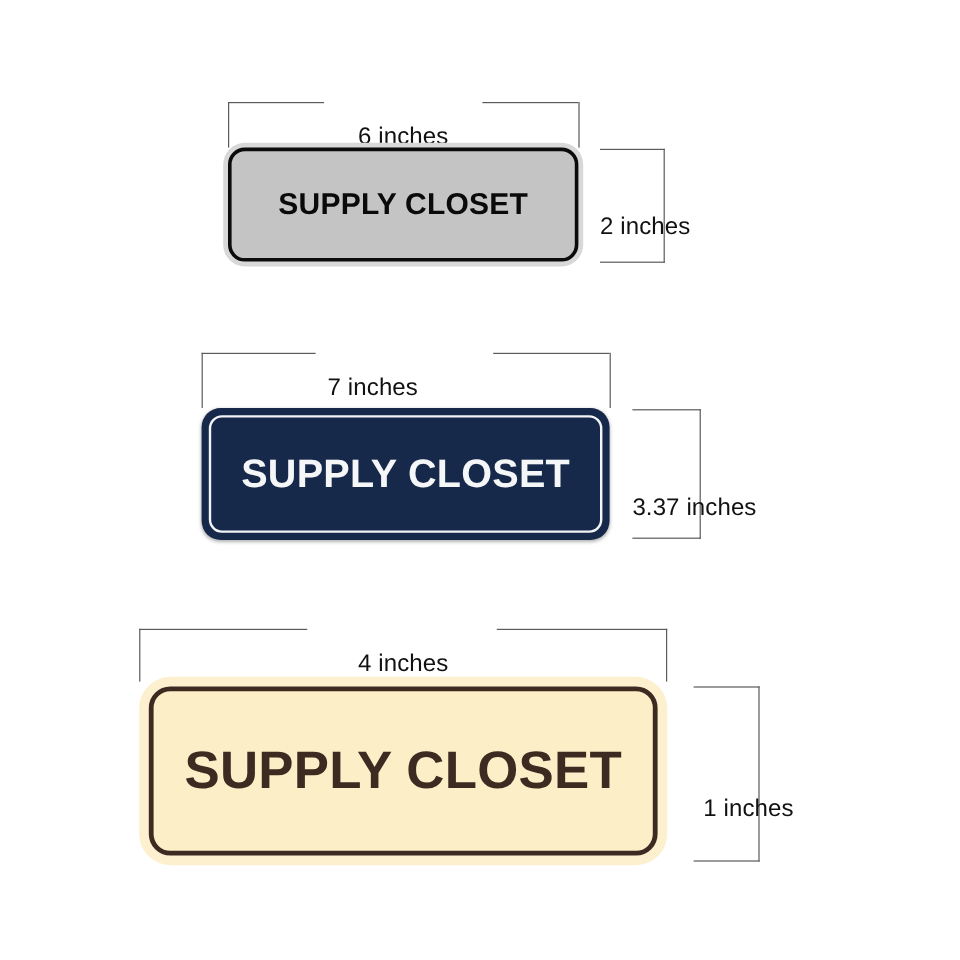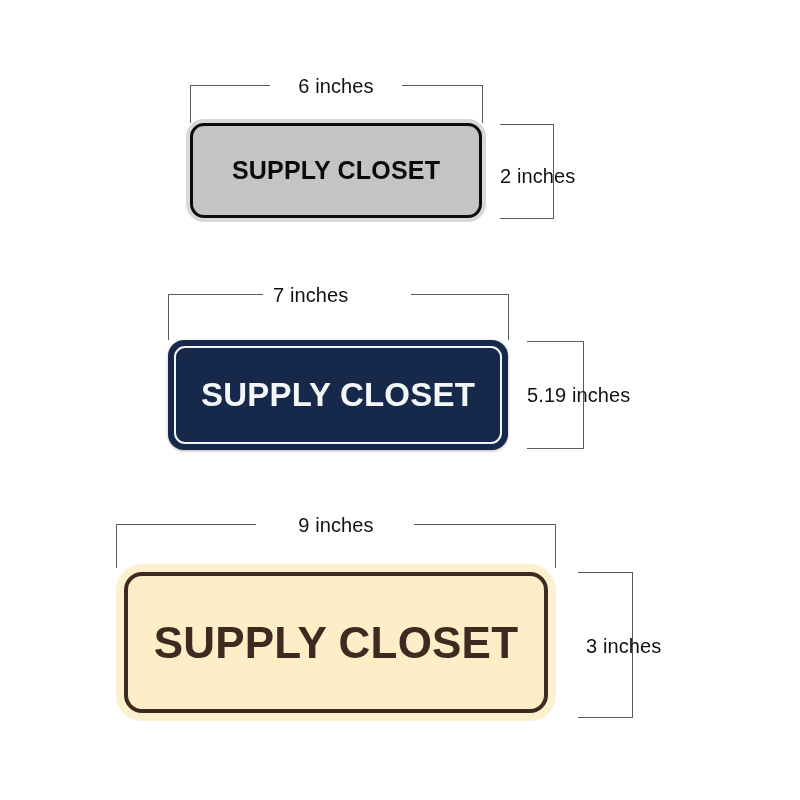--- a/index.html
+++ b/index.html
@@ -34,6 +34,7 @@
     white-space: nowrap;
     letter-spacing: 0.1px;
     line-height: 1;
+    margin-top: 28px;
   }
   .dim-line-h {
     position: absolute;

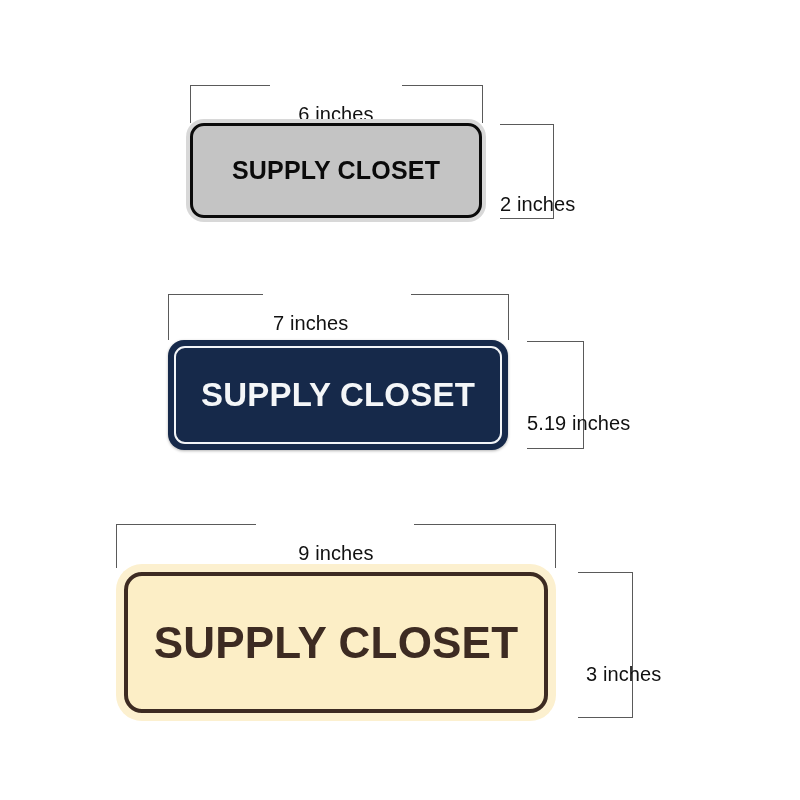--- a/index.html
+++ b/index.html
@@ -124,7 +124,7 @@
     <div class="dim-line-v abs" style="left:553px; top:124px; height:95px;"></div>
     <div class="dim-line-h abs" style="left:500px; top:124px; width:54px;"></div>
     <div class="dim-line-h abs" style="left:500px; top:218px; width:54px;"></div>
-    <div class="dim-label" style="left:500px; top:166px;">2 inches</div>
+    <div class="dim-label" style="left:500px; top:151px;">2 inches</div>
   </div>
 
   <div>

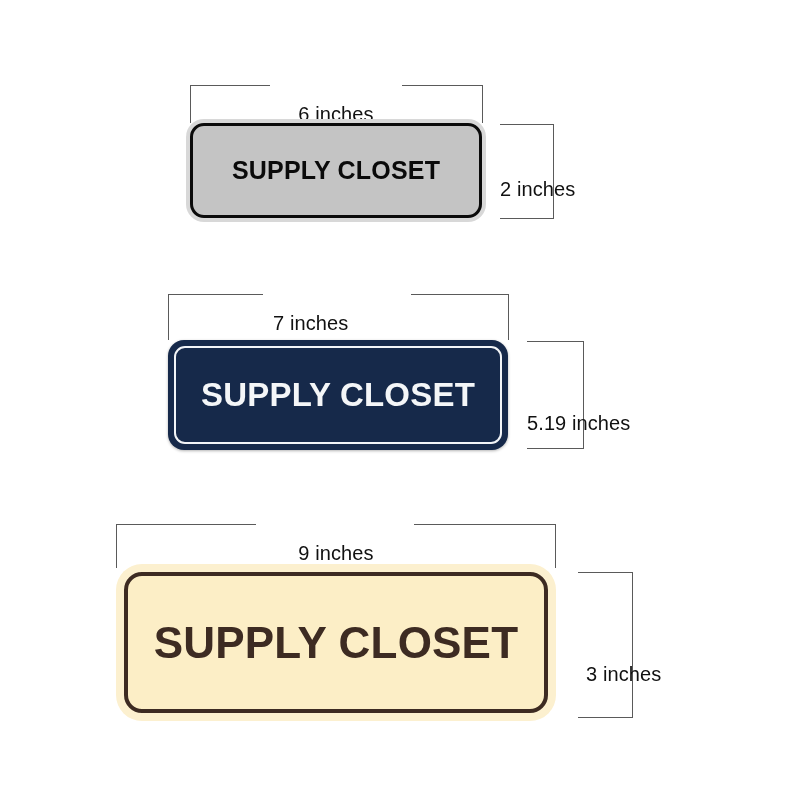--- a/index.html
+++ b/index.html
@@ -143,7 +143,7 @@
     <div class="dim-line-v abs" style="left:583px; top:341px; height:108px;"></div>
     <div class="dim-line-h abs" style="left:527px; top:341px; width:57px;"></div>
     <div class="dim-line-h abs" style="left:527px; top:448px; width:57px;"></div>
-    <div class="dim-label" style="left:527px; top:385px;">5.19 inches</div>
+    <div class="dim-label" style="left:527px; top:385px;">3.37 inches</div>
   </div>
 
   <div>

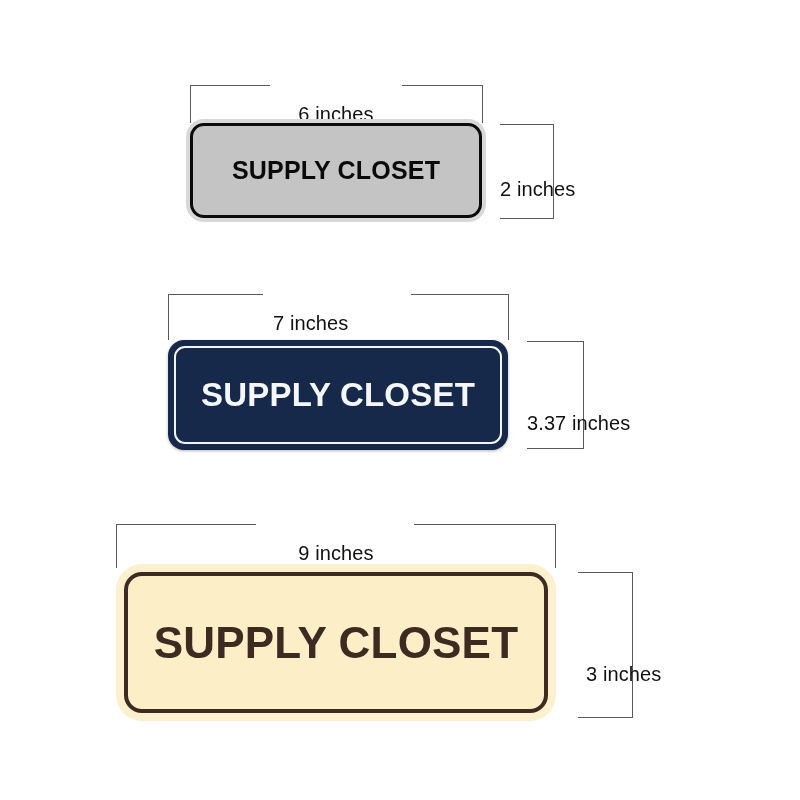--- a/index.html
+++ b/index.html
@@ -152,7 +152,7 @@
     <div class="dim-line-h abs" style="left:414px; top:524px; width:142px;"></div>
     <div class="dim-line-v abs" style="left:116px; top:524px; height:44px;"></div>
     <div class="dim-line-v abs" style="left:555px; top:524px; height:44px;"></div>
-    <div class="dim-label" style="left:266px; top:515px; width:140px; text-align:center;">9 inches</div>
+    <div class="dim-label" style="left:266px; top:515px; width:140px; text-align:center;">4 inches</div>
 
     <div class="sign sign--cream" style="left:124px; top:572px; width:424px; height:141px;">
       <span class="sign-text" style="font-size:44px;">SUPPLY CLOSET</span>

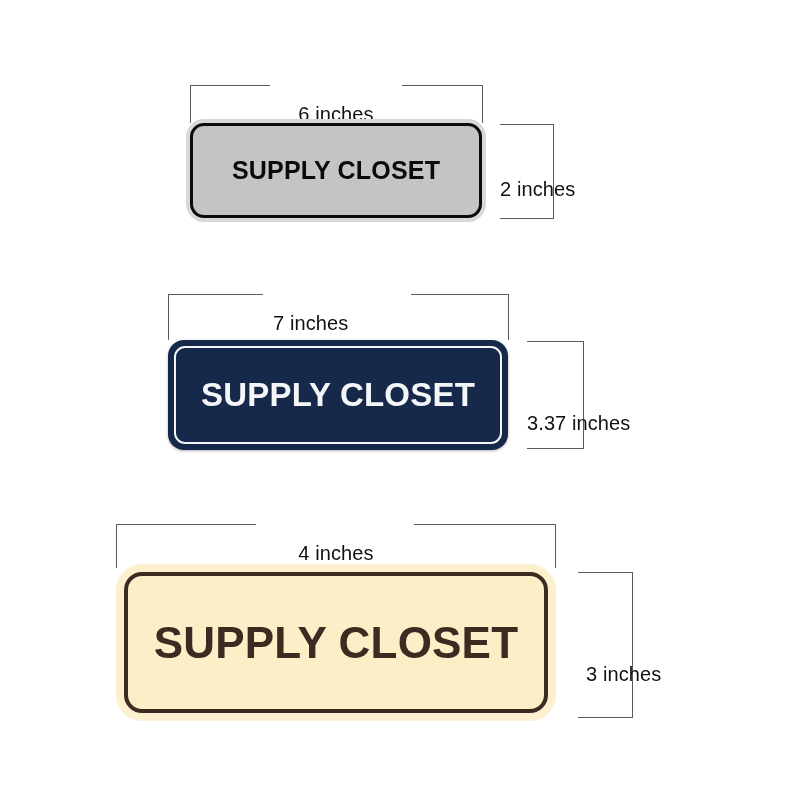--- a/index.html
+++ b/index.html
@@ -161,7 +161,7 @@
     <div class="dim-line-v abs" style="left:632px; top:572px; height:146px;"></div>
     <div class="dim-line-h abs" style="left:578px; top:572px; width:55px;"></div>
     <div class="dim-line-h abs" style="left:578px; top:717px; width:55px;"></div>
-    <div class="dim-label" style="left:586px; top:636px;">3 inches</div>
+    <div class="dim-label" style="left:586px; top:636px;">1 inches</div>
   </div>
 
 </div>

